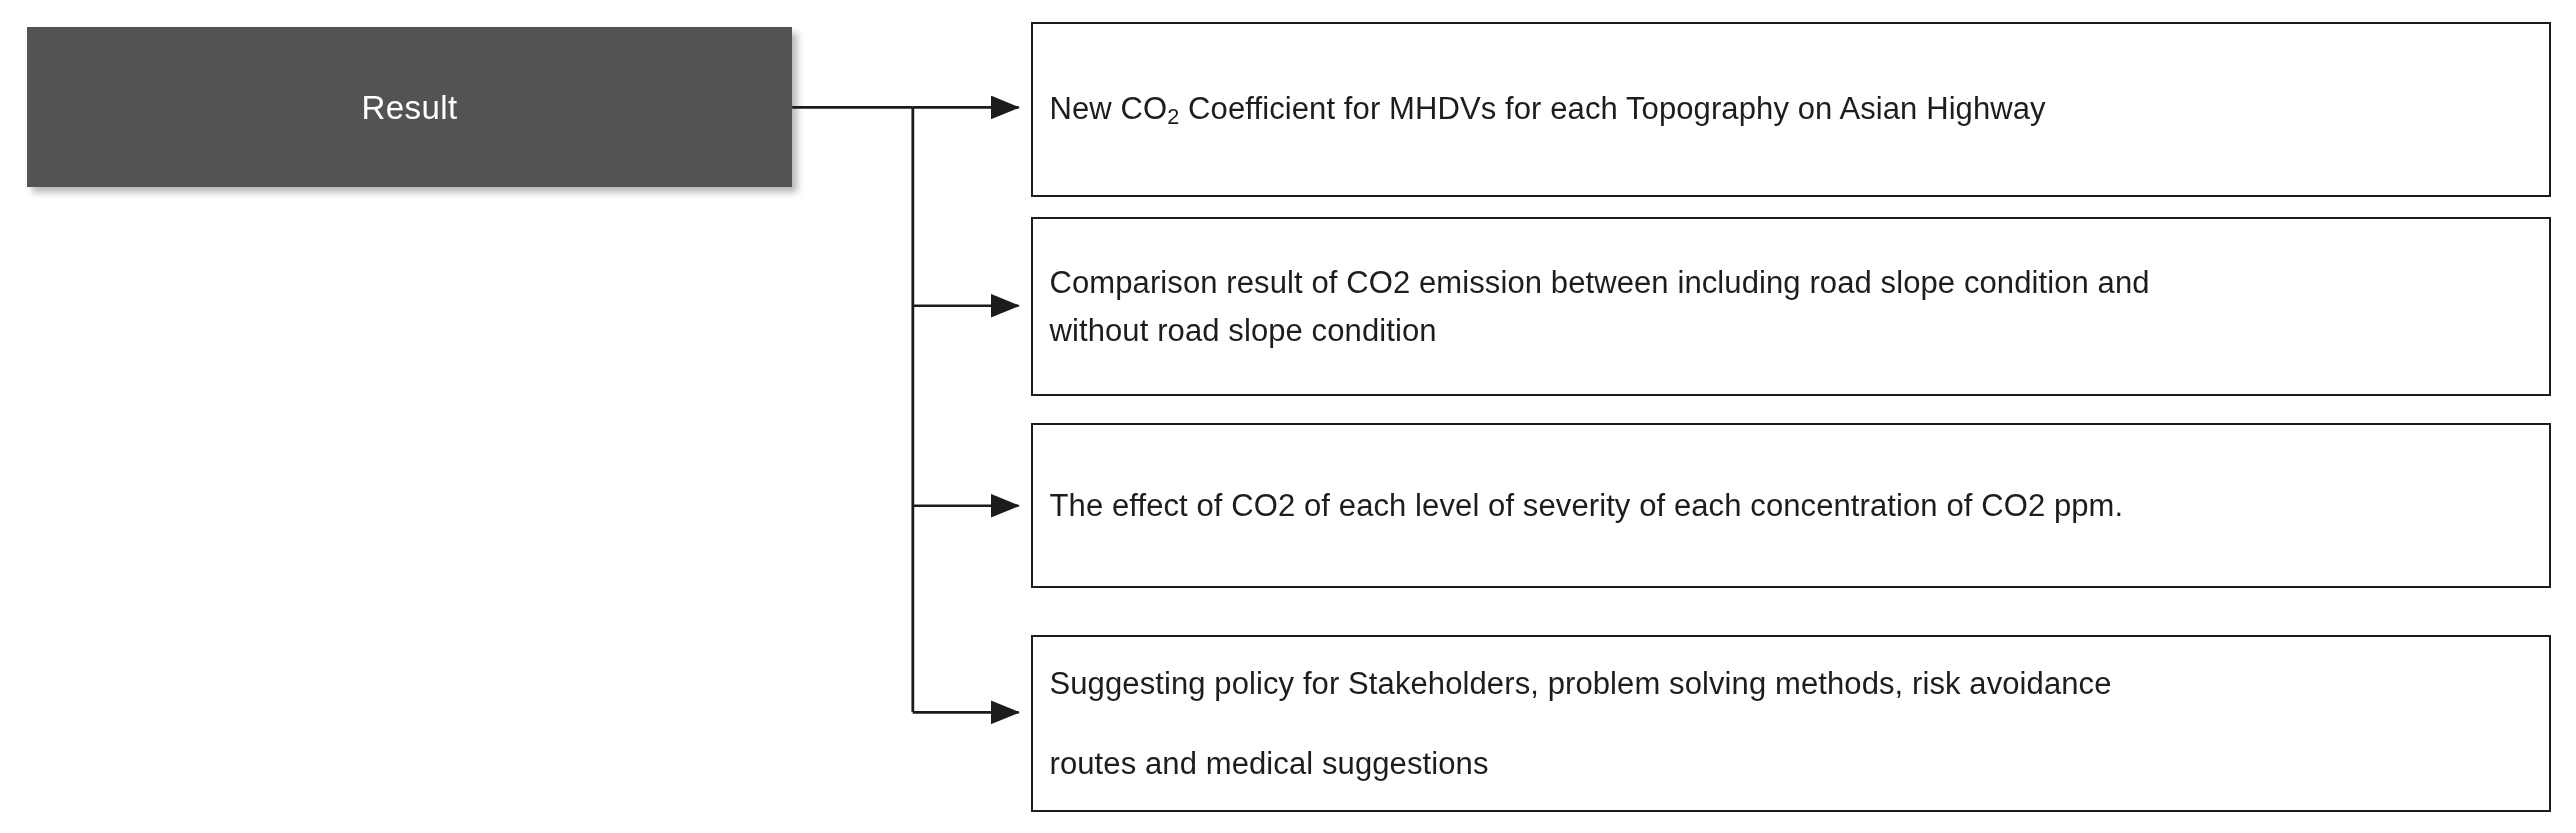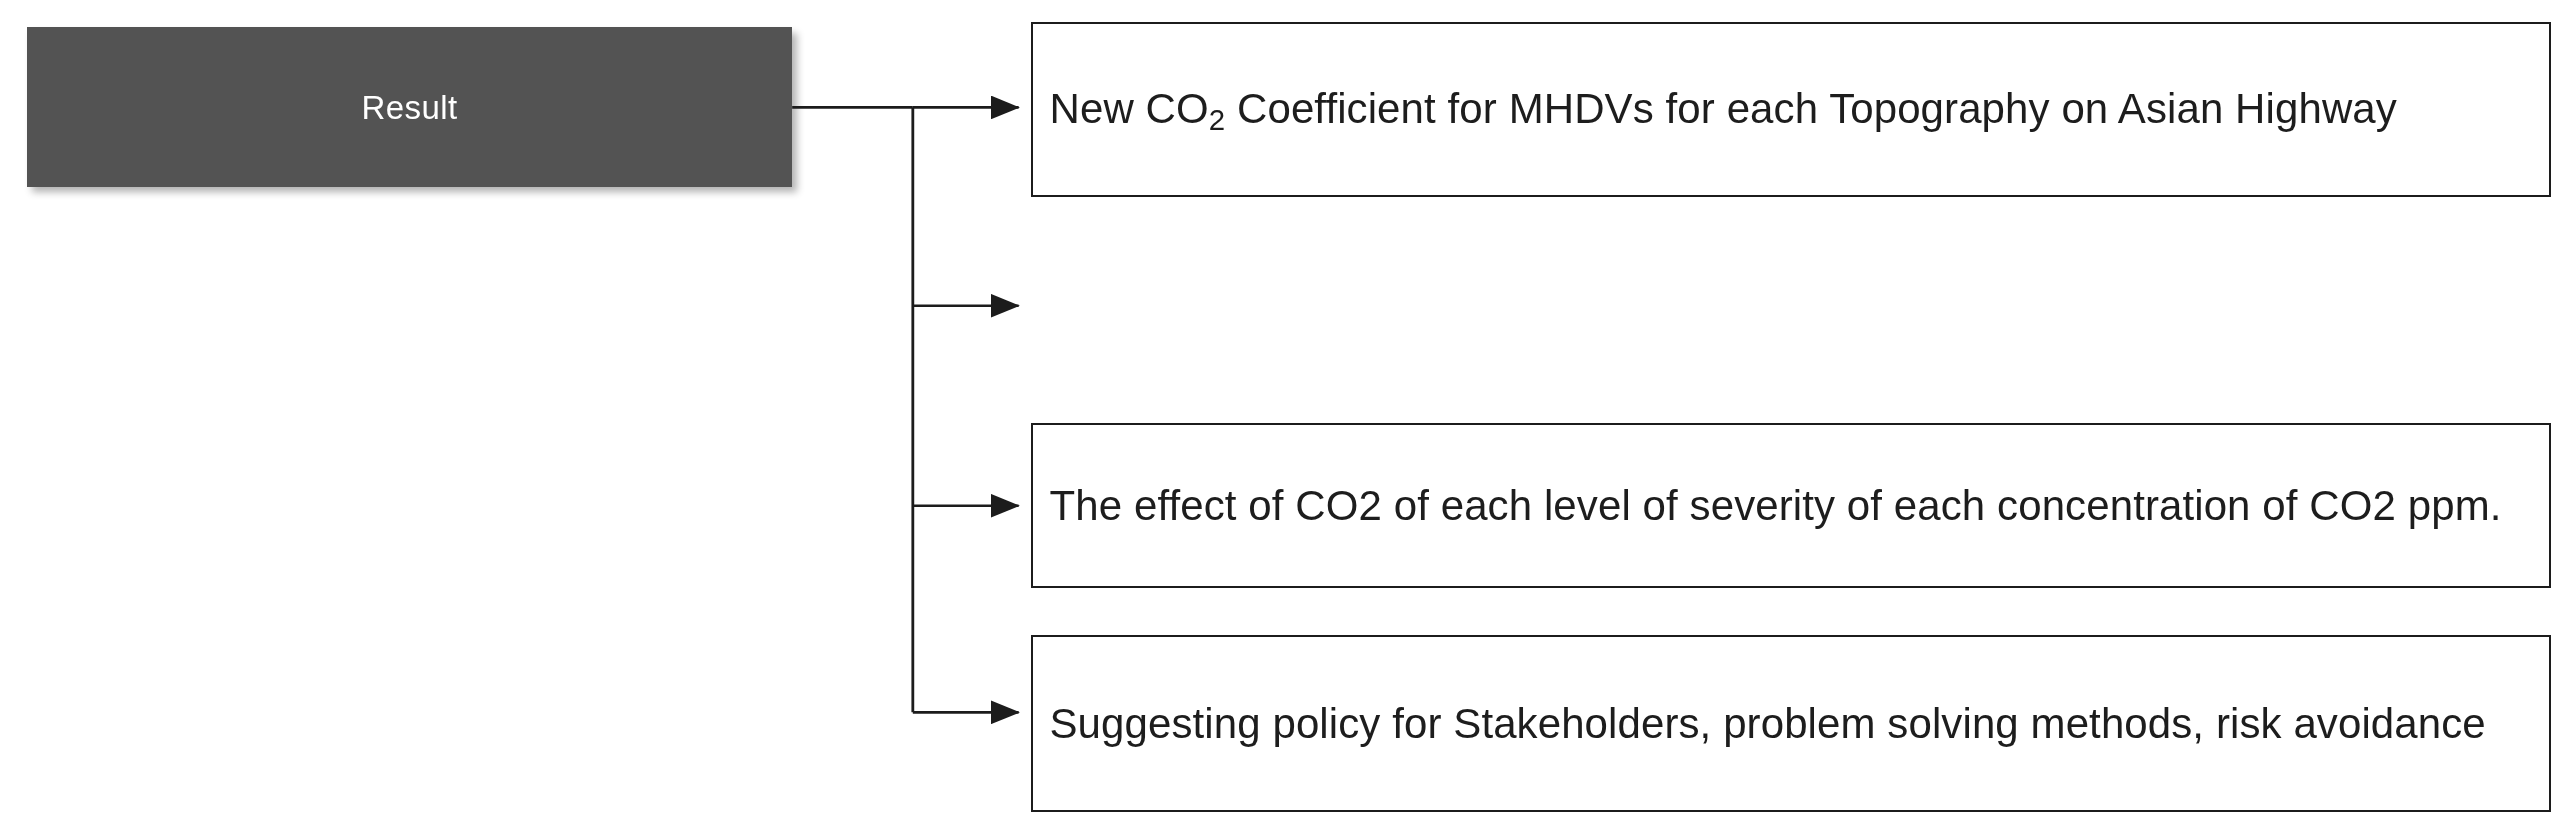--- a/index.html
+++ b/index.html
@@ -70,7 +70,7 @@
   .result-box.box-4 { top: 635px; height: 177px; gap: 32px; }
 
   .result-text {
-    font-size: 42px;
+    font-size: 31px;
     color: #1d1d1d;
     line-height: 1.52;
     font-weight: 400;

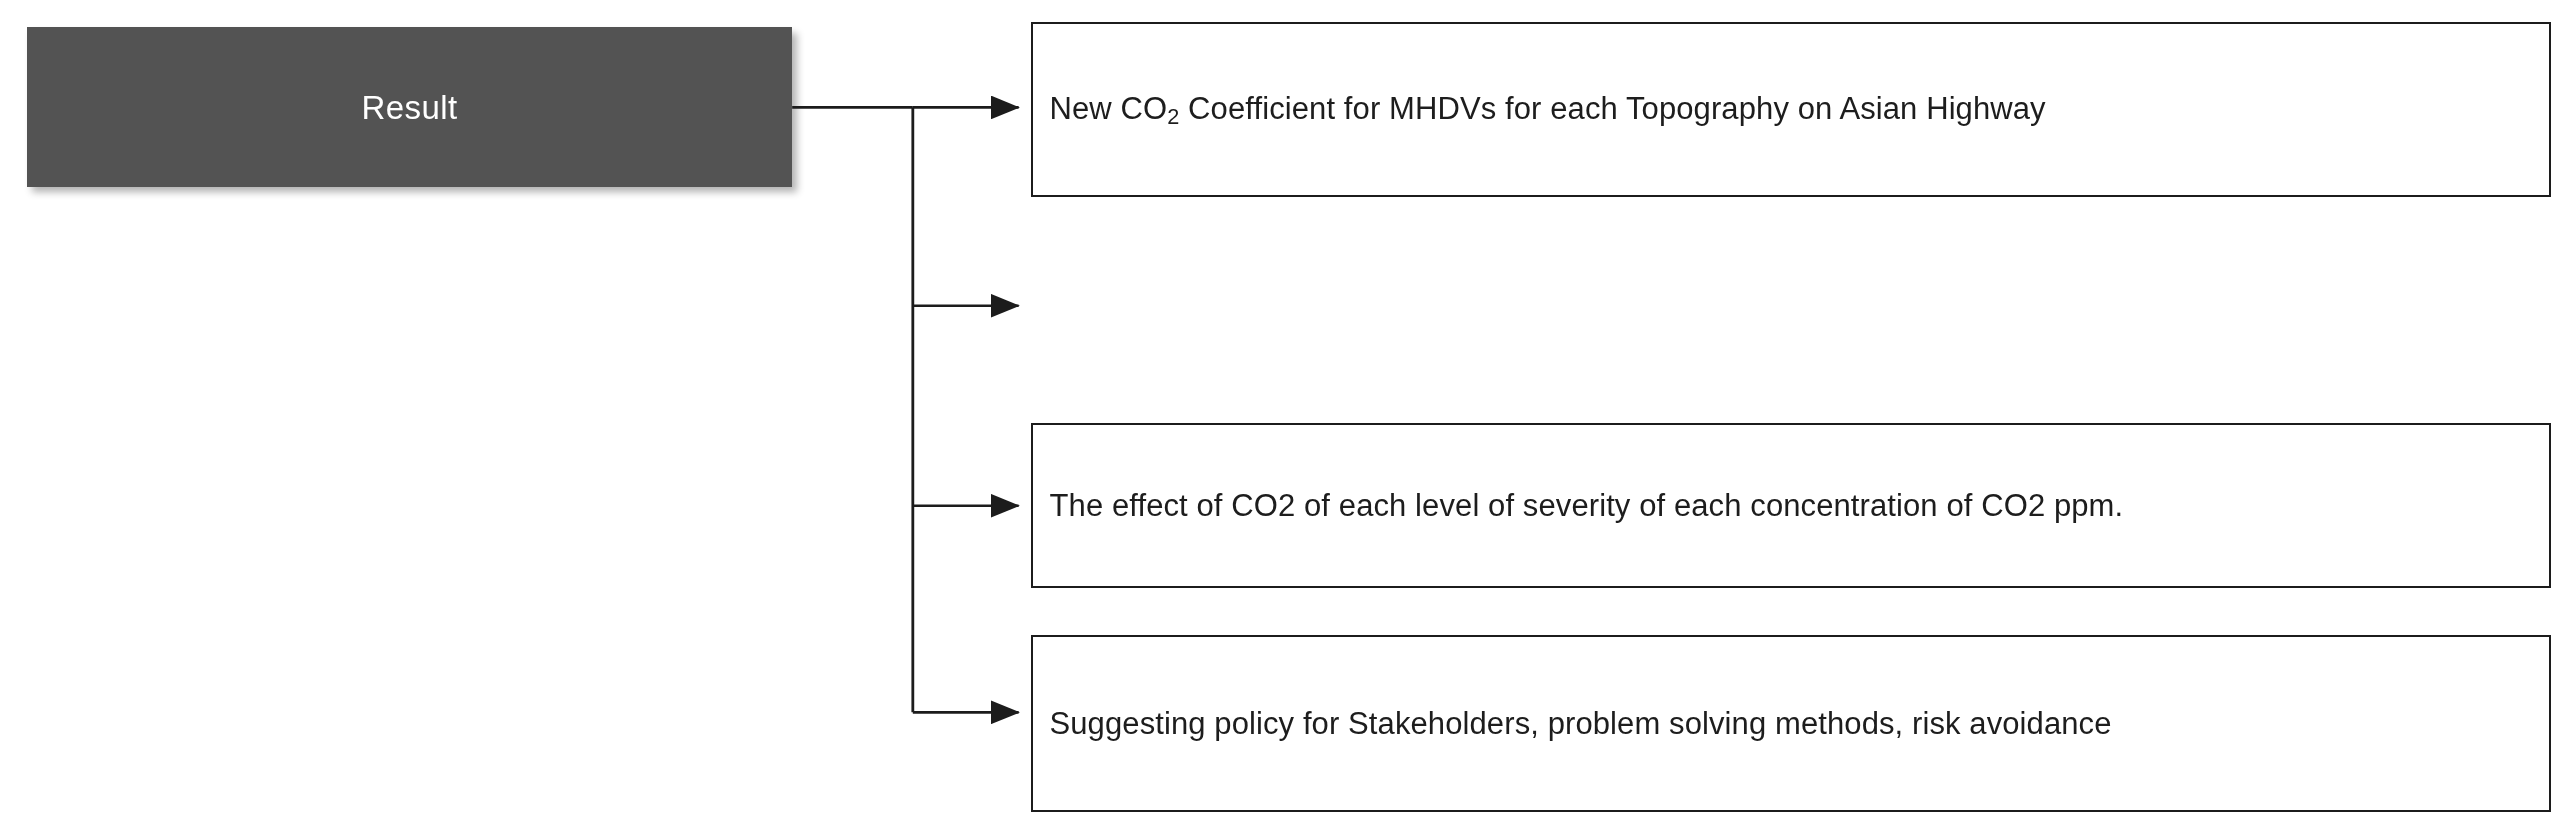--- a/index.html
+++ b/index.html
@@ -116,6 +116,10 @@
     <div class="result-text"><span>New CO</span><sub>2</sub><span> Coefficient for MHDVs for each Topography on Asian Highway</span></div>
   </div>
 
+  <div class="result-box box-2">
+    <div class="result-text">Comparison result of CO2 emission between including road slope condition and</div>
+    <div class="result-text">without road slope condition</div>
+  </div>
 
   <div class="result-box box-3">
     <div class="result-text">The effect of CO2 of each level of severity of each concentration of CO2 ppm.</div>

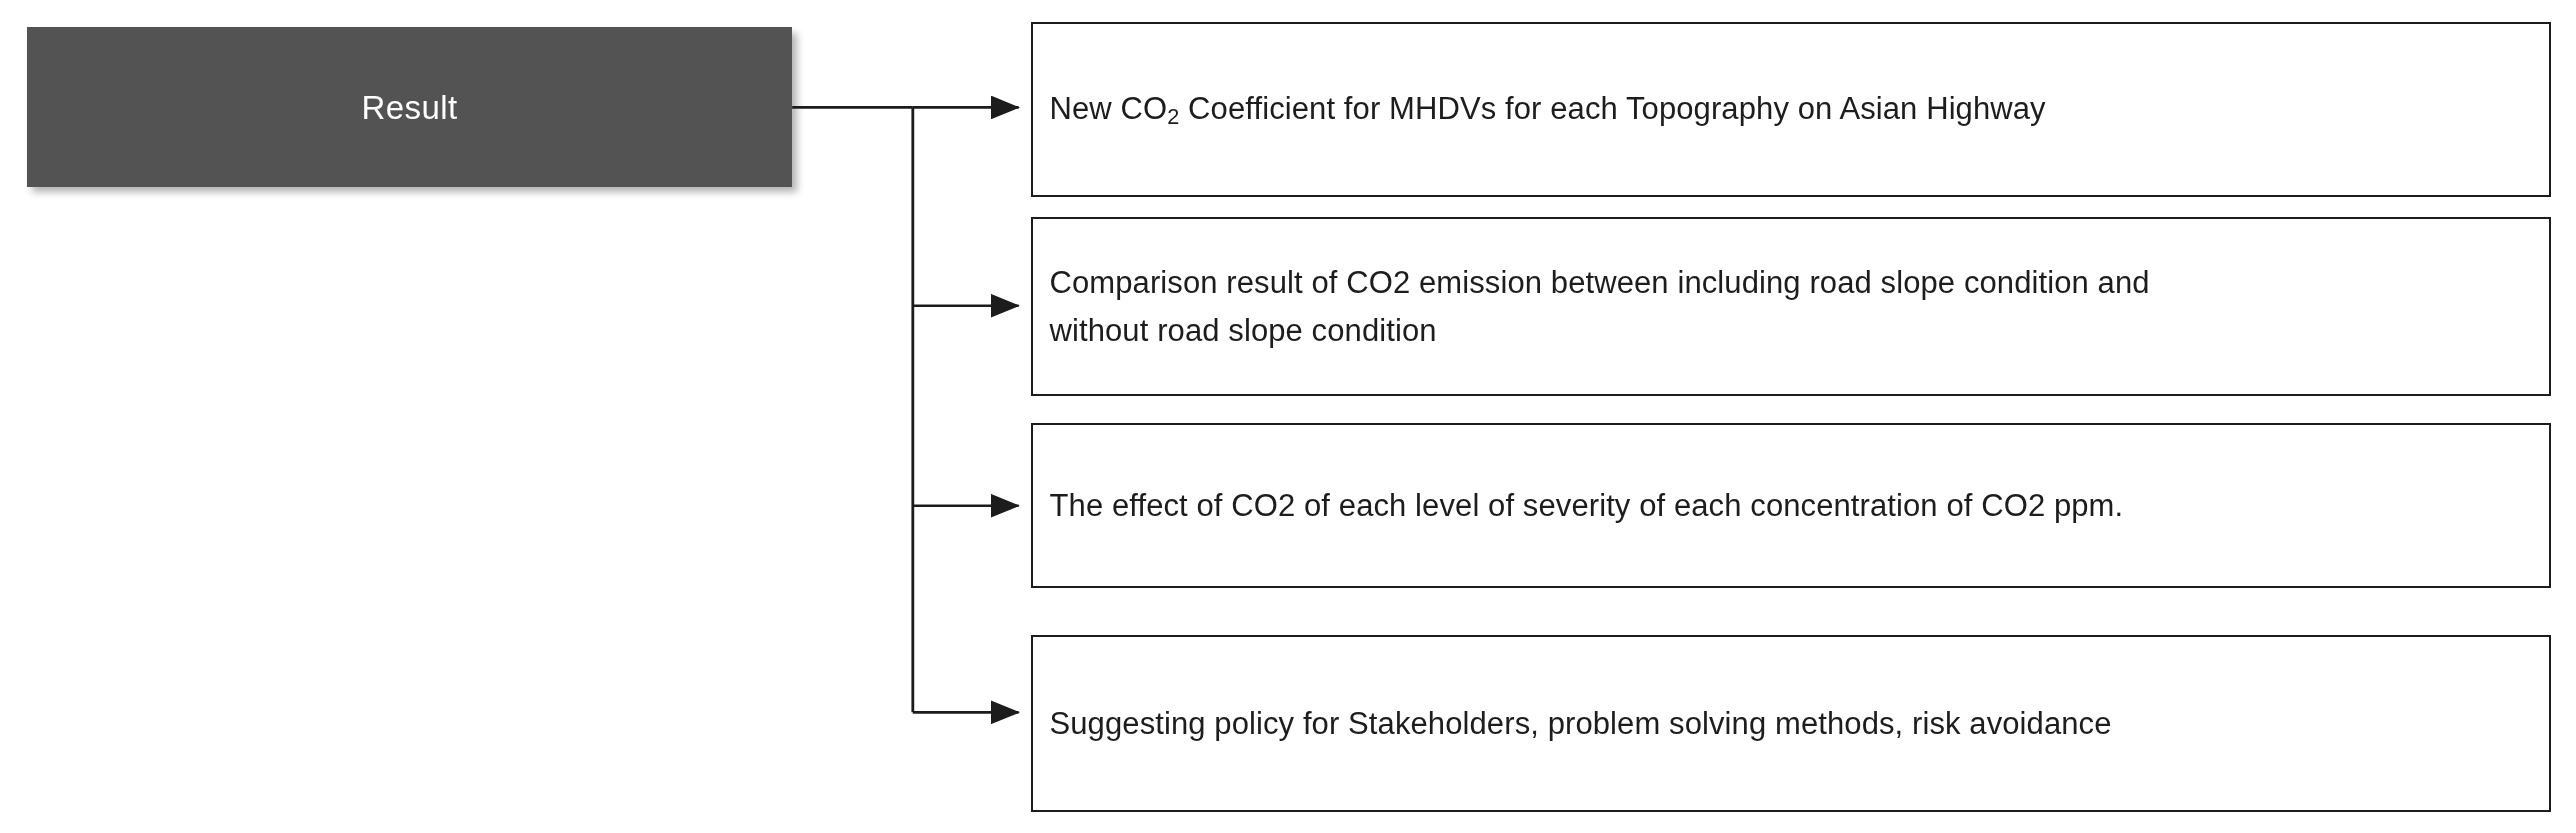--- a/index.html
+++ b/index.html
@@ -127,6 +127,7 @@
 
   <div class="result-box box-4">
     <div class="result-text">Suggesting policy for Stakeholders, problem solving methods, risk avoidance</div>
+    <div class="result-text">routes and medical suggestions</div>
   </div>
 
 </div>

